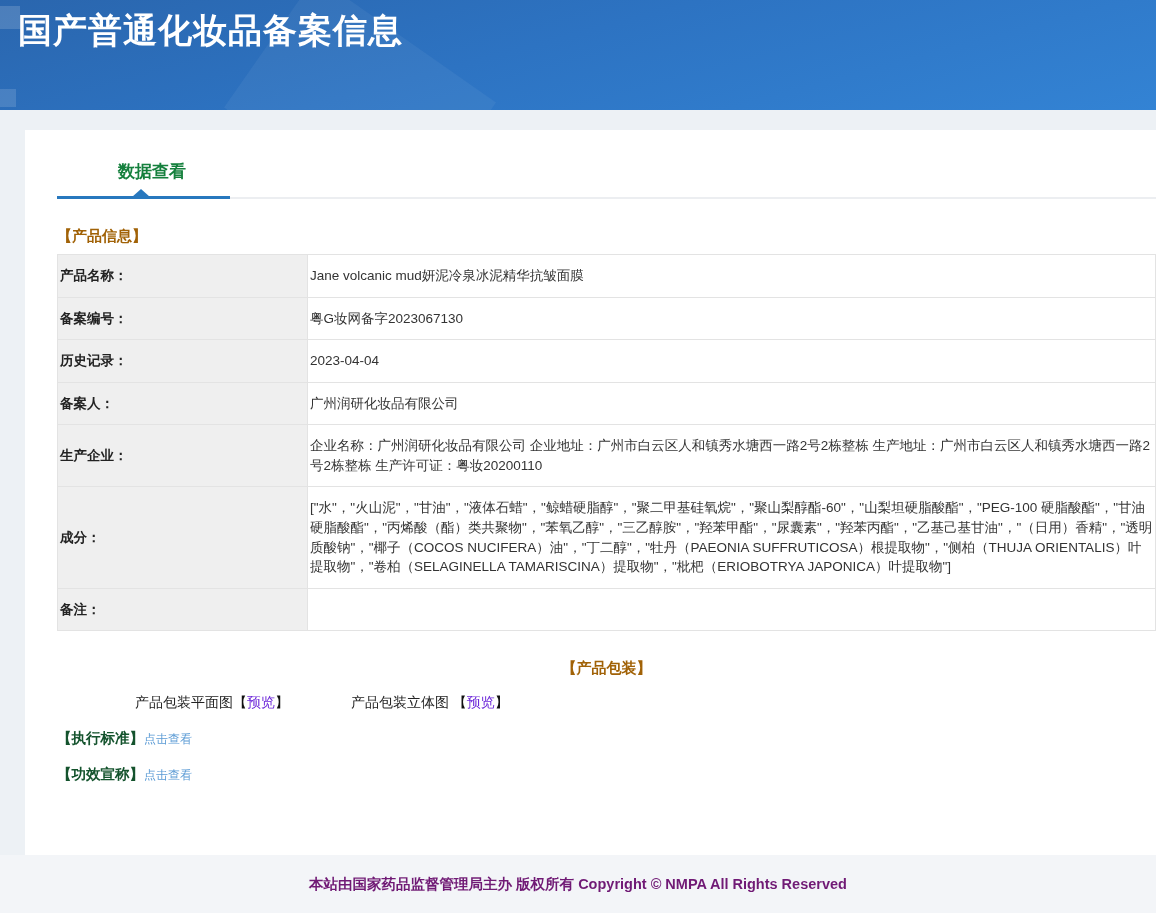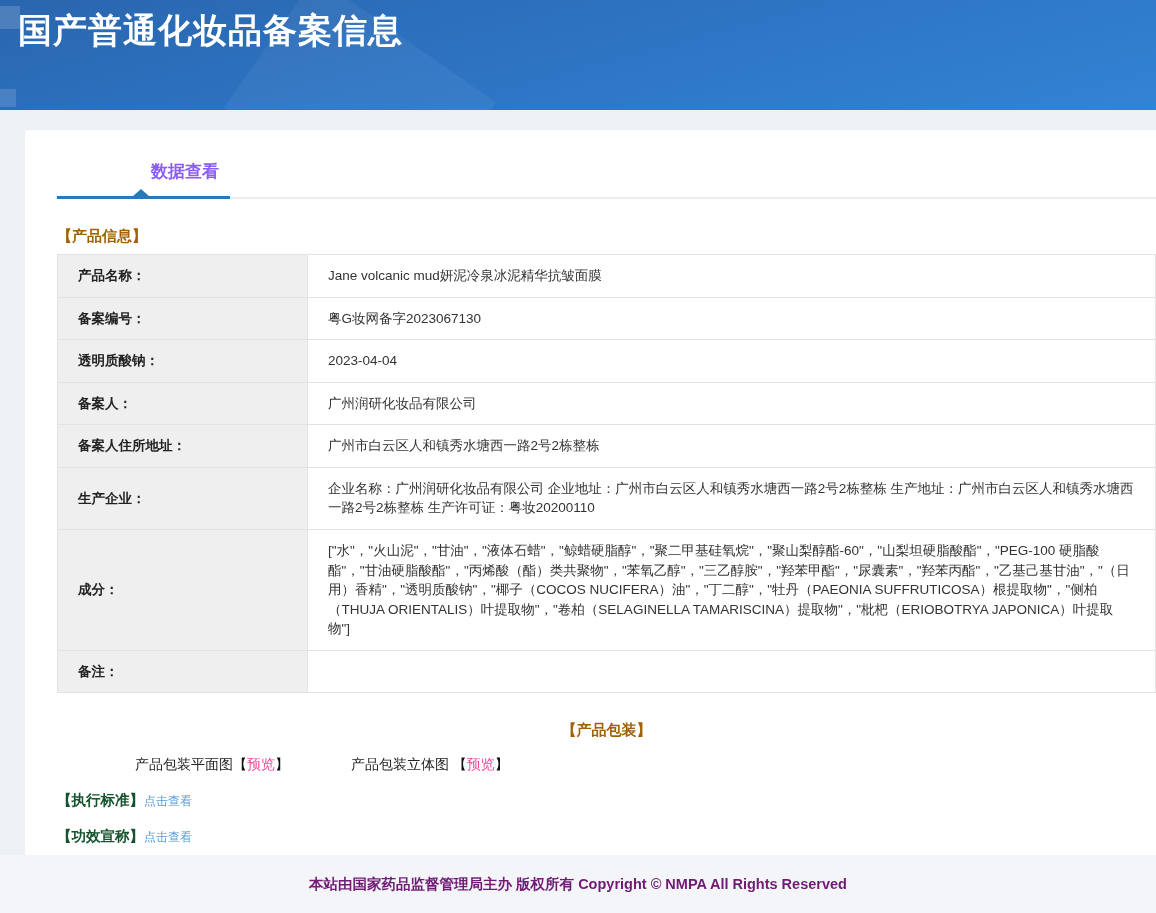--- a/index.html
+++ b/index.html
@@ -52,9 +52,9 @@
   .tabbar { position: relative; }
   .tab-label {
     display: inline-block;
-    margin-left: 94px;
+    margin-left: 61px;
     font-size: 17px; font-weight: 700;
-    color: #8b5cf6;
+    color: #15803d;
     cursor: pointer;
     padding-bottom: 14px;
   }

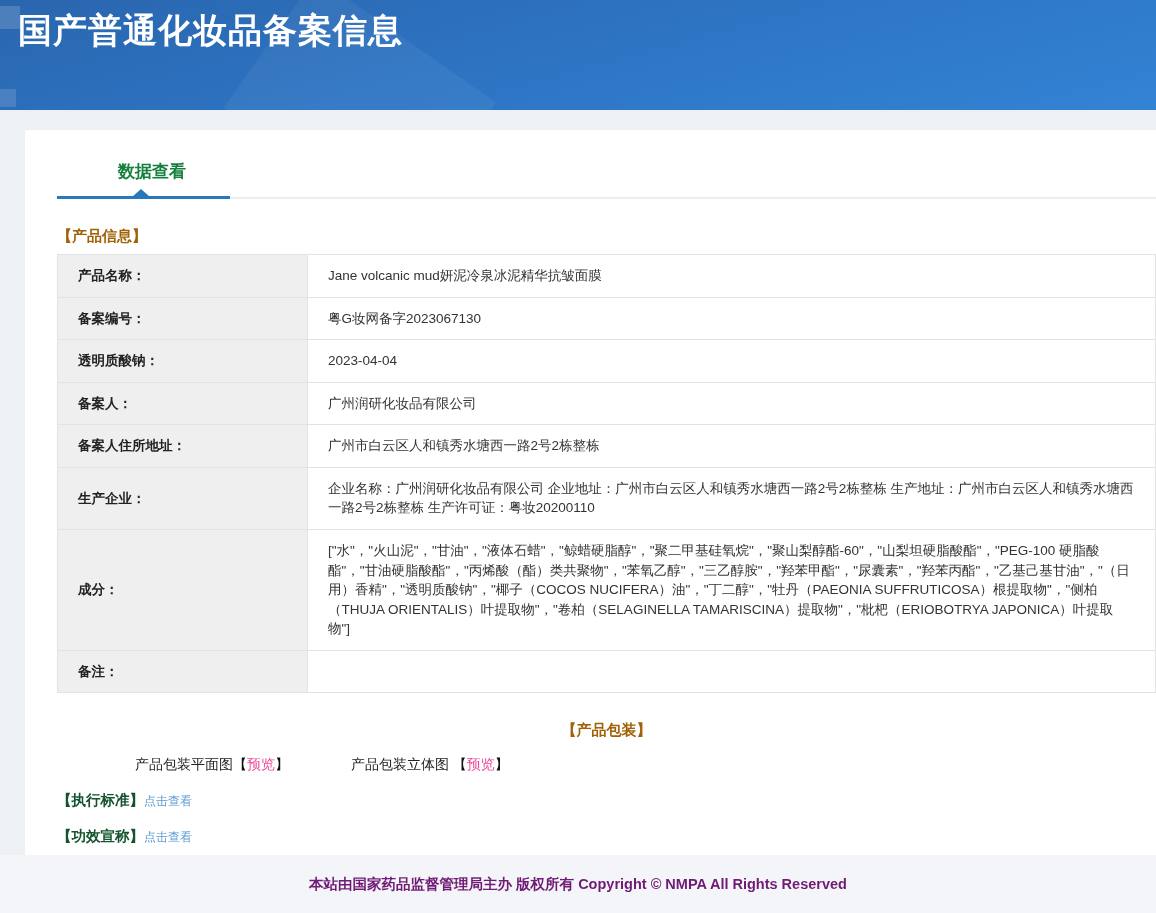--- a/index.html
+++ b/index.html
@@ -93,7 +93,7 @@
   }
   table.info td {
     border: 1px solid #e3e3e3;
-    padding: 11px 20px;
+    padding: 11px 2px;
     vertical-align: middle;
     line-height: 1.45;
   }

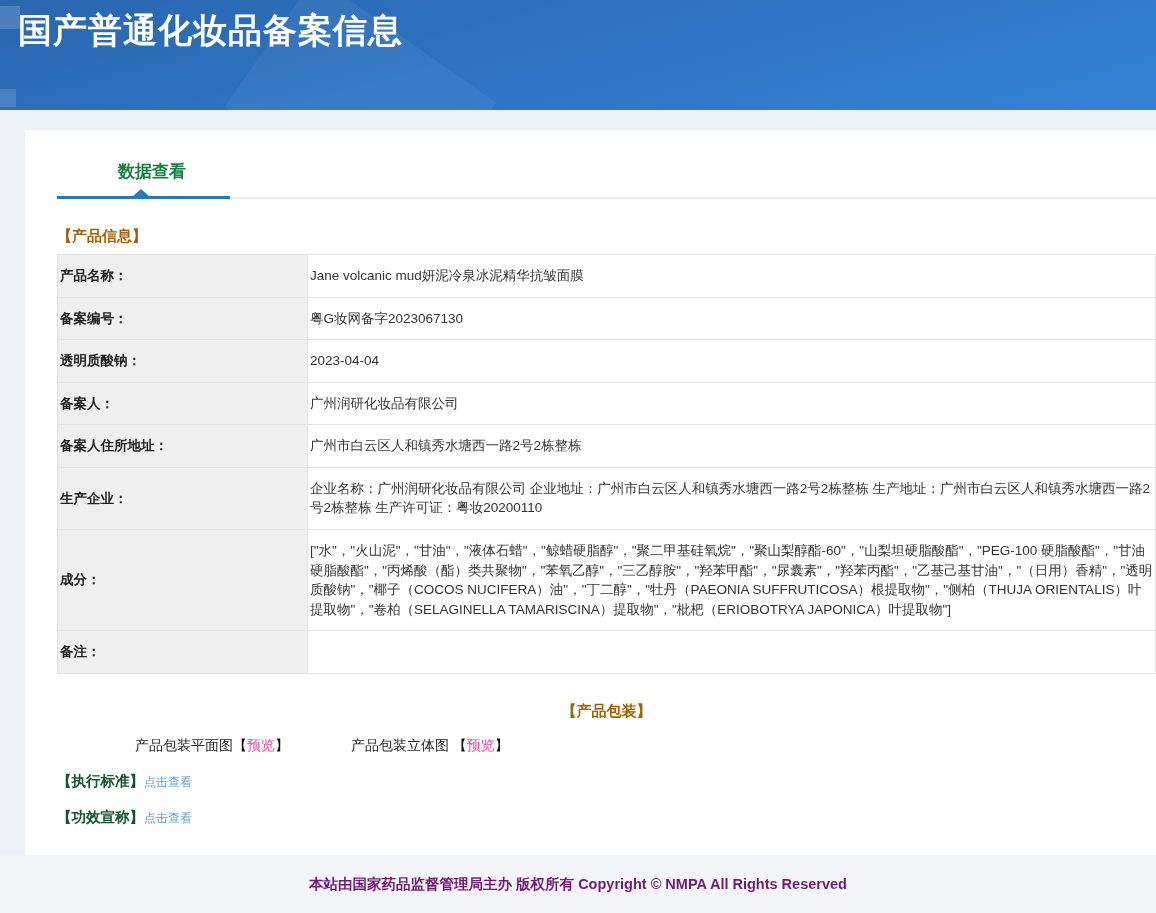--- a/index.html
+++ b/index.html
@@ -168,7 +168,7 @@
       <td class="val">粤G妆网备字2023067130</td>
     </tr>
     <tr>
-      <td class="lbl">透明质酸钠：</td>
+      <td class="lbl">历史记录：</td>
       <td class="val">2023-04-04</td>
     </tr>
     <tr>

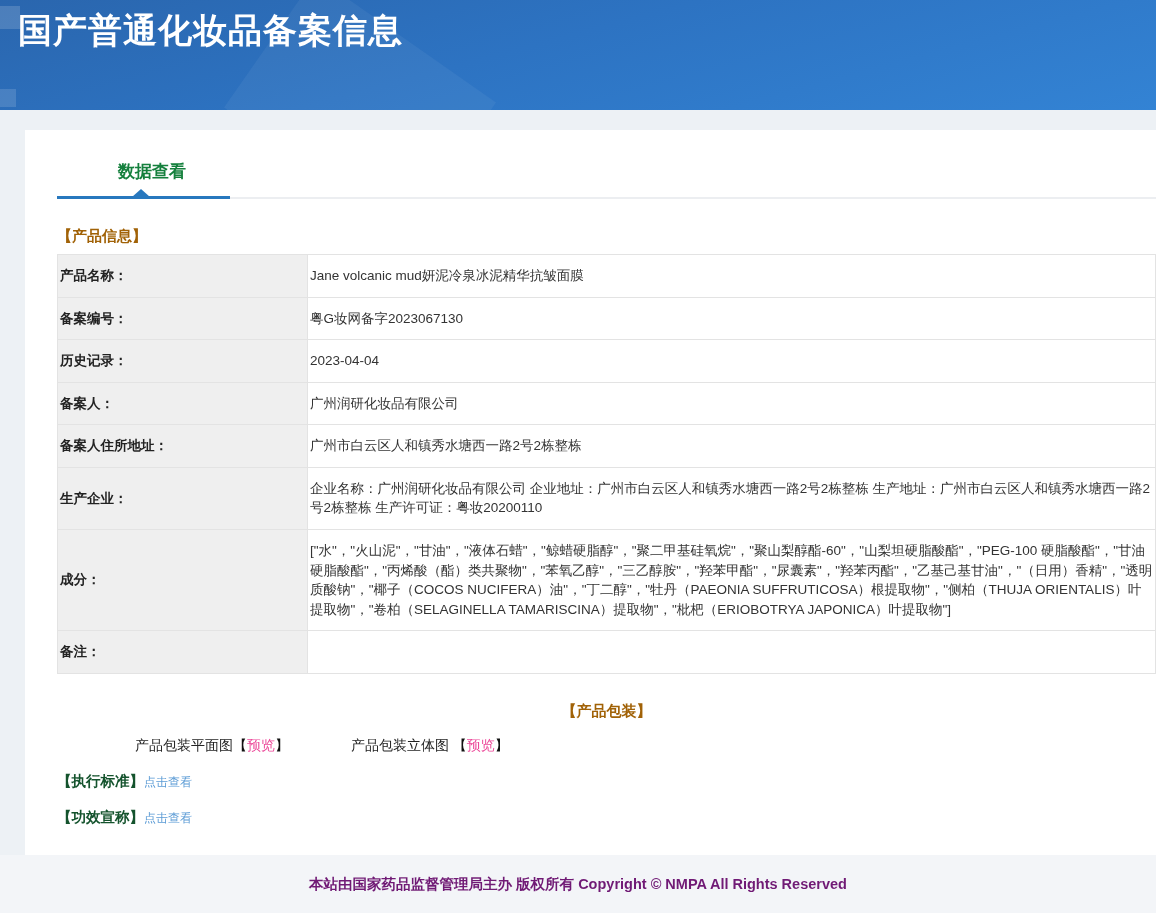--- a/index.html
+++ b/index.html
@@ -176,10 +176,6 @@
       <td class="val">广州润研化妆品有限公司</td>
     </tr>
     <tr>
-      <td class="lbl">备案人住所地址：</td>
-      <td class="val">广州市白云区人和镇秀水塘西一路2号2栋整栋</td>
-    </tr>
-    <tr>
       <td class="lbl">生产企业：</td>
       <td class="val">企业名称：广州润研化妆品有限公司 企业地址：广州市白云区人和镇秀水塘西一路2号2栋整栋 生产地址：广州市白云区人和镇秀水塘西一路2号2栋整栋 生产许可证：粤妆20200110</td>
     </tr>

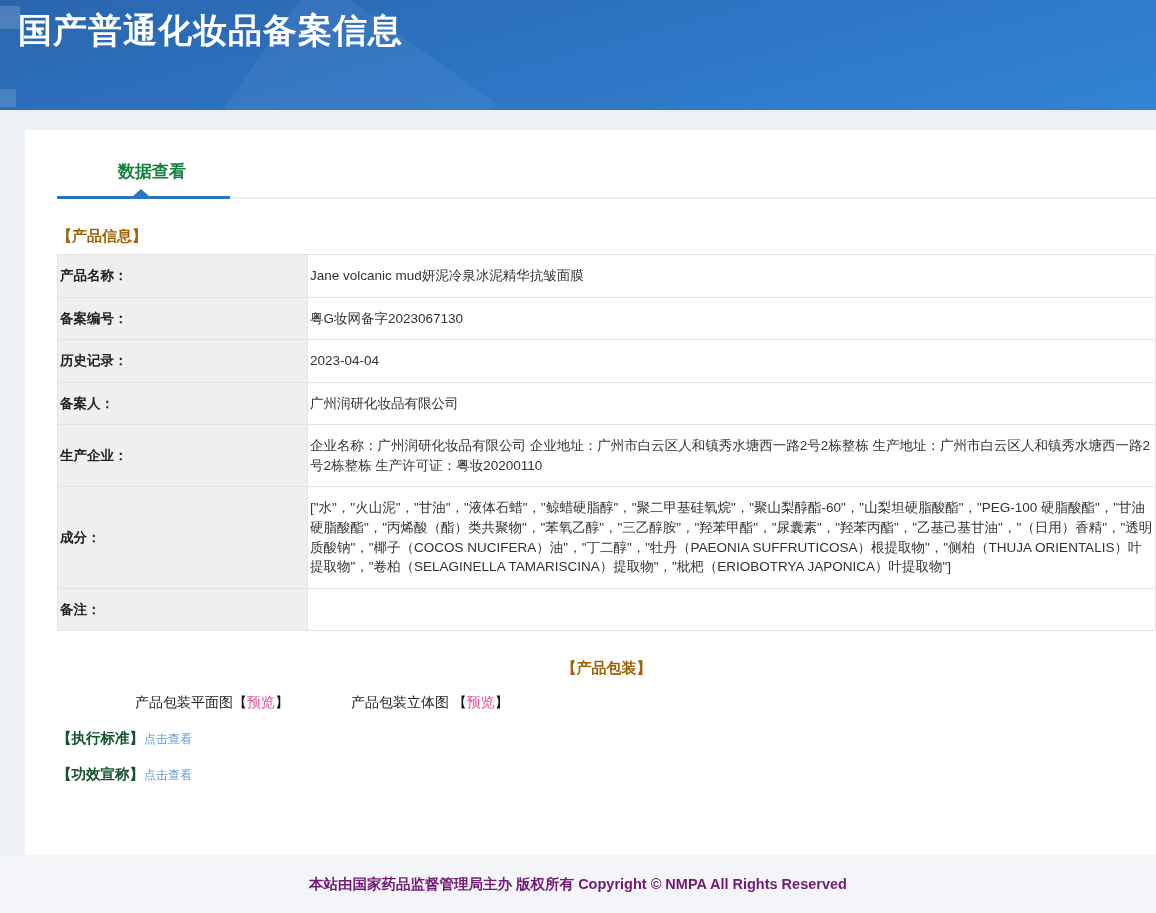--- a/index.html
+++ b/index.html
@@ -116,7 +116,7 @@
   .pack-item + .pack-item { margin-left: 58px; }
   .bracket { color: #111; }
   a.preview-link {
-    color: #ec4899; text-decoration: none; cursor: pointer;
+    color: #6d28d9; text-decoration: none; cursor: pointer;
   }
 
   

